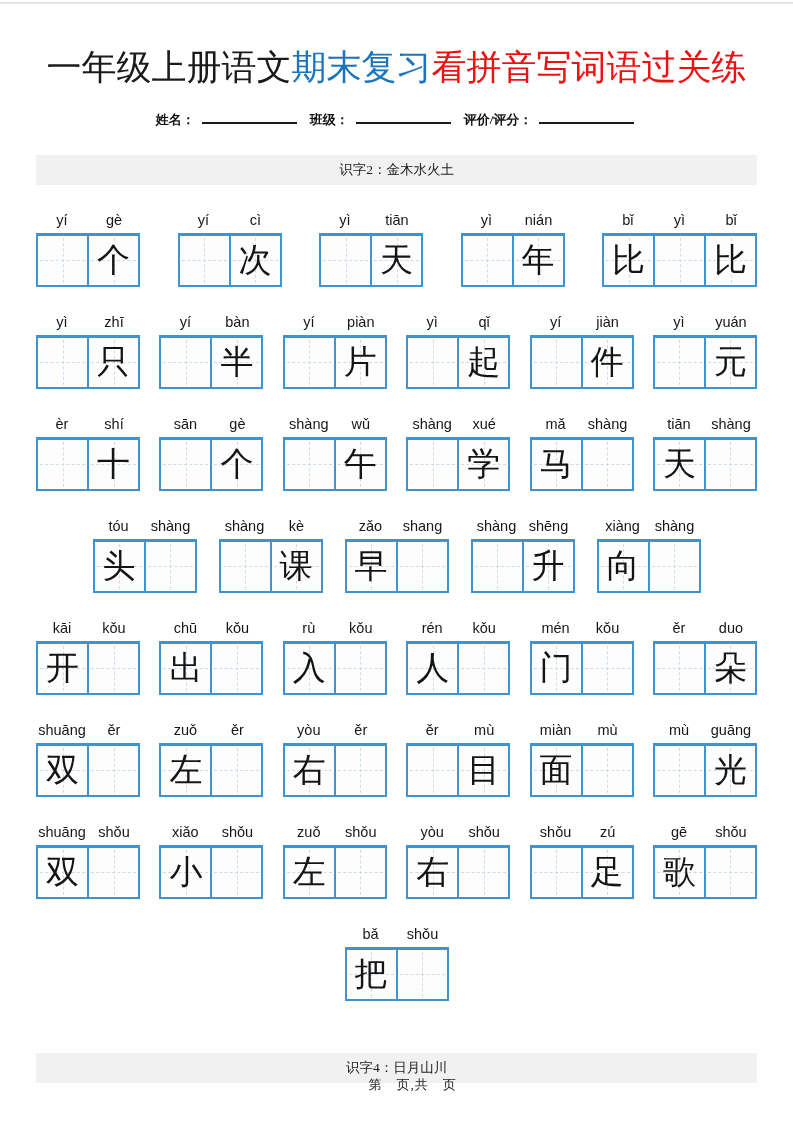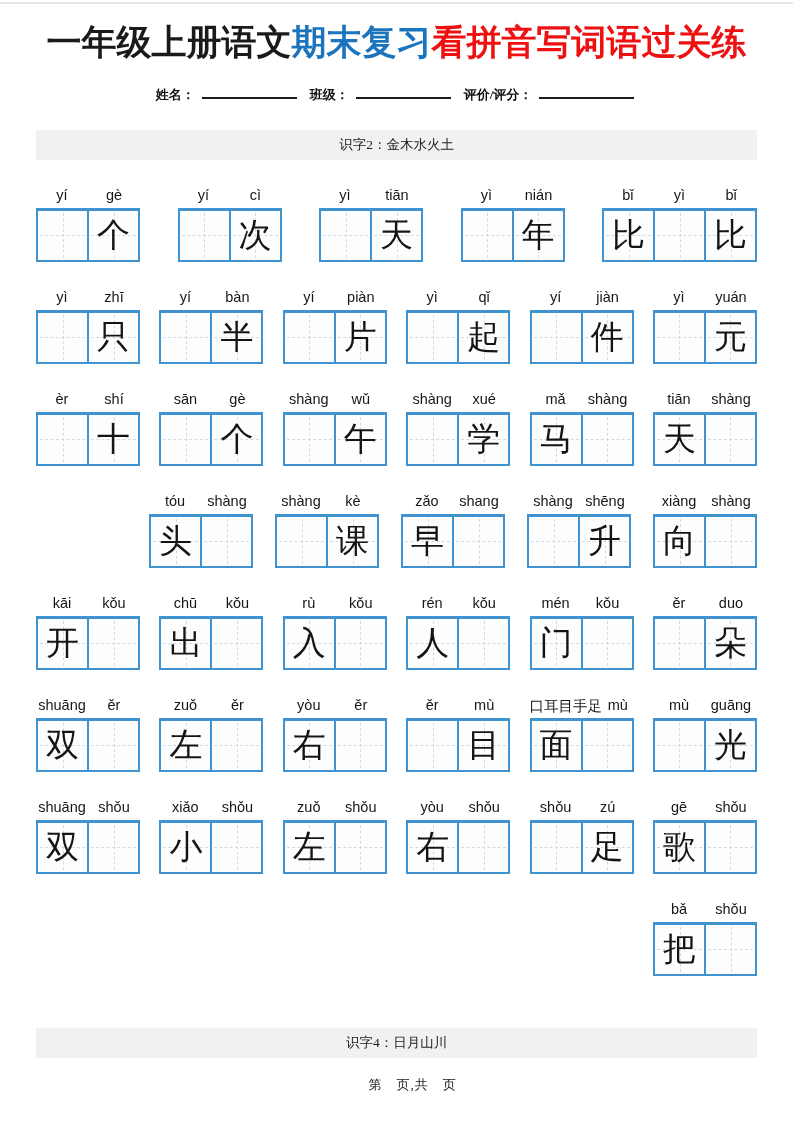--- a/index.html
+++ b/index.html
@@ -9,7 +9,7 @@
   }
   .top-edge{position:absolute;top:2px;left:0;width:100%;height:2px;background:#e4e4e4}
   .title{
-    text-align:center;padding-top:23px;font-size:35px;font-weight:700;line-height:1.1;
+    text-align:center;padding-top:48px;font-size:35px;font-weight:400;line-height:1.1;
     font-family:"Liberation Sans",sans-serif;white-space:nowrap;
   }
   .student-line{

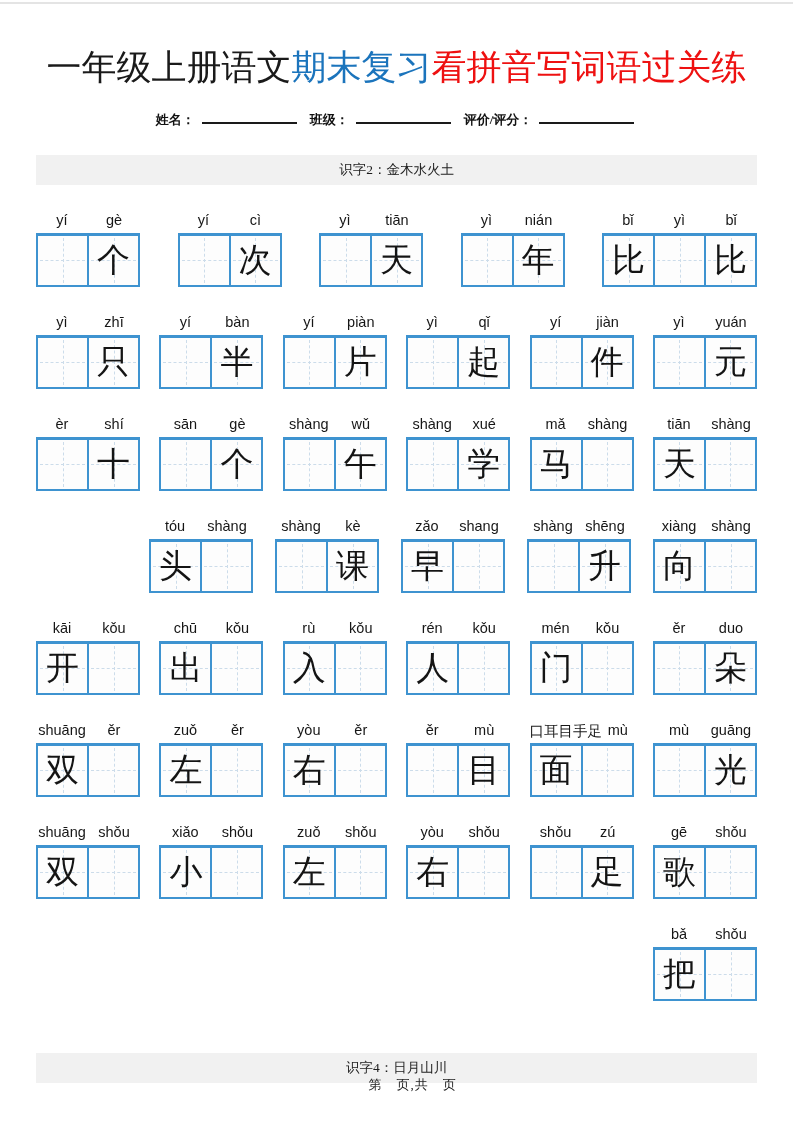--- a/index.html
+++ b/index.html
@@ -31,7 +31,7 @@
   .section:last-child .section-bar{margin-top:52px}
   .row{display:flex;margin-top:27px}
   .row.justify{justify-content:space-between}
-  .row.left{gap:22px;justify-content:flex-end}
+  .row.left{gap:22px;justify-content:center}
   .pinyin{display:flex;margin-bottom:3px;font-size:14.5px;color:#161616;height:18px}
   .pinyin span{flex:1;text-align:center;white-space:nowrap}
   .boxes{display:flex;border:2px solid #3e93d0;border-top-width:3px;background:#fdfdfd}

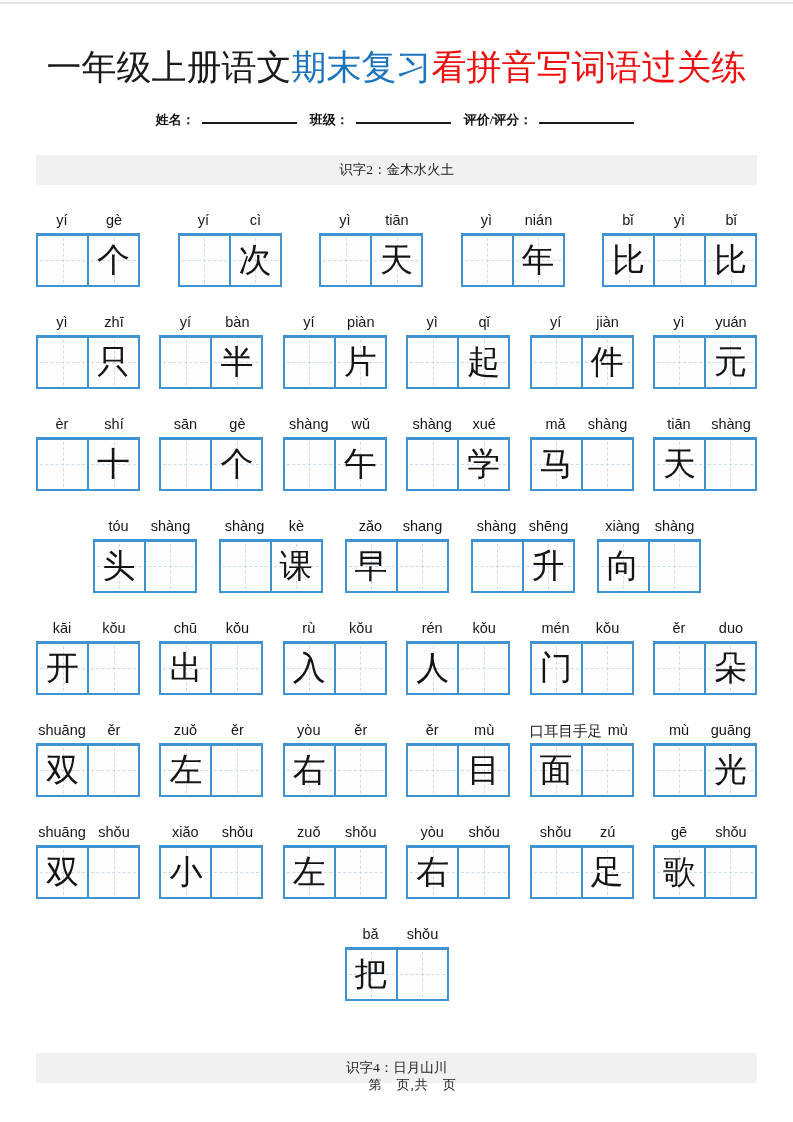--- a/index.html
+++ b/index.html
@@ -529,7 +529,7 @@
         </div>
         <div class="item">
           <div class="pinyin">
-            <span>口耳目手足</span>
+            <span>miàn</span>
             <span>mù</span>
           </div>
           <div class="boxes">

